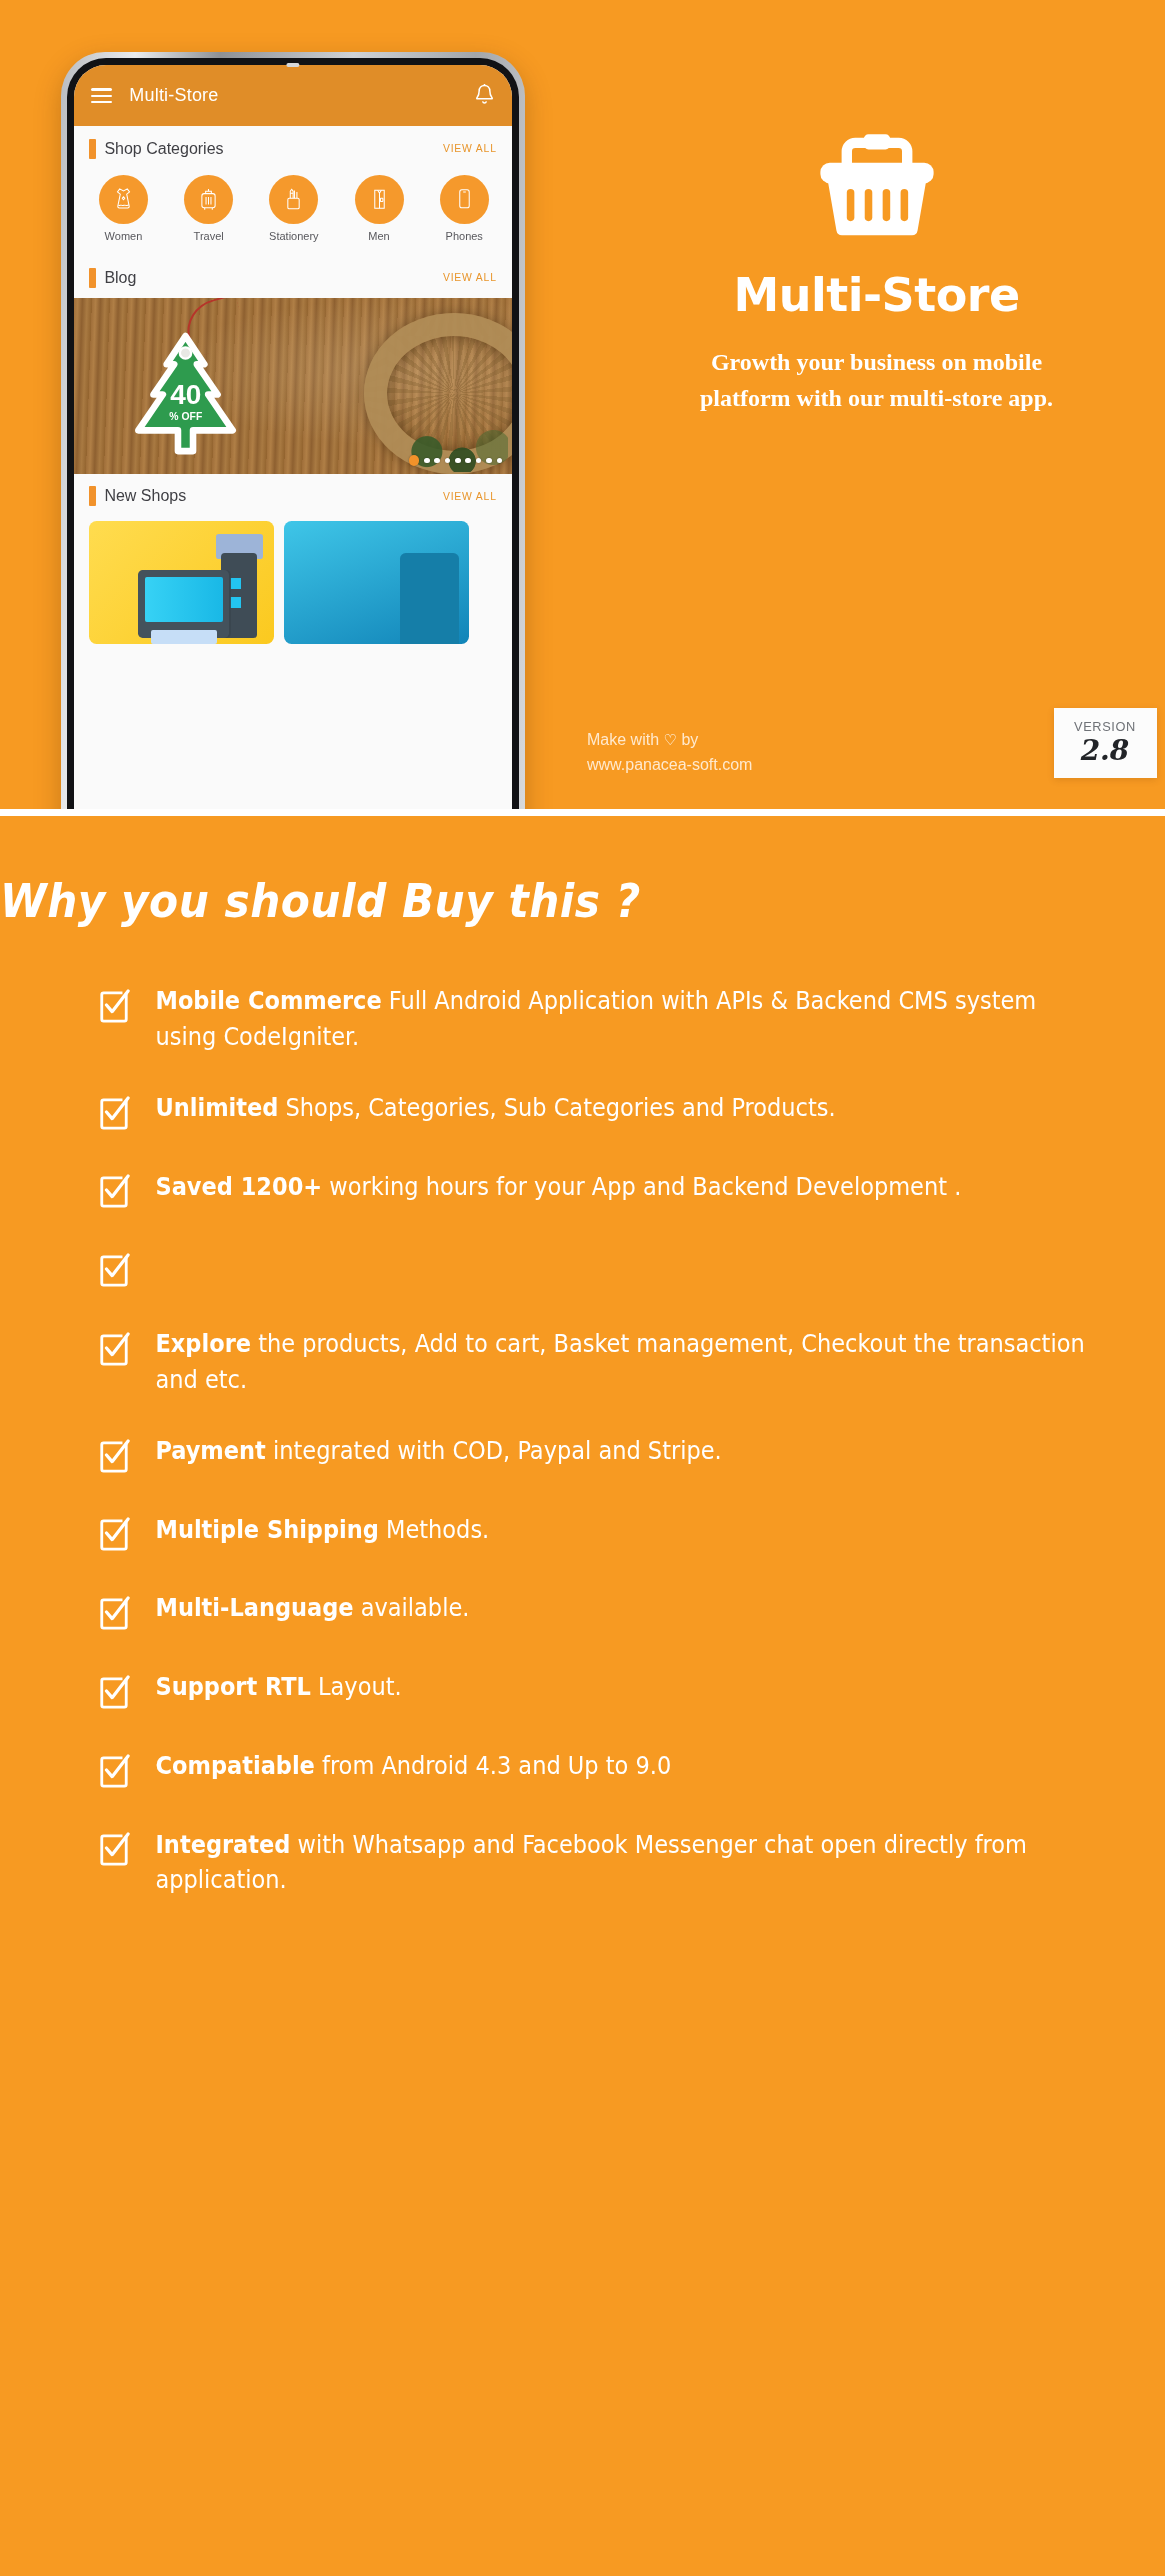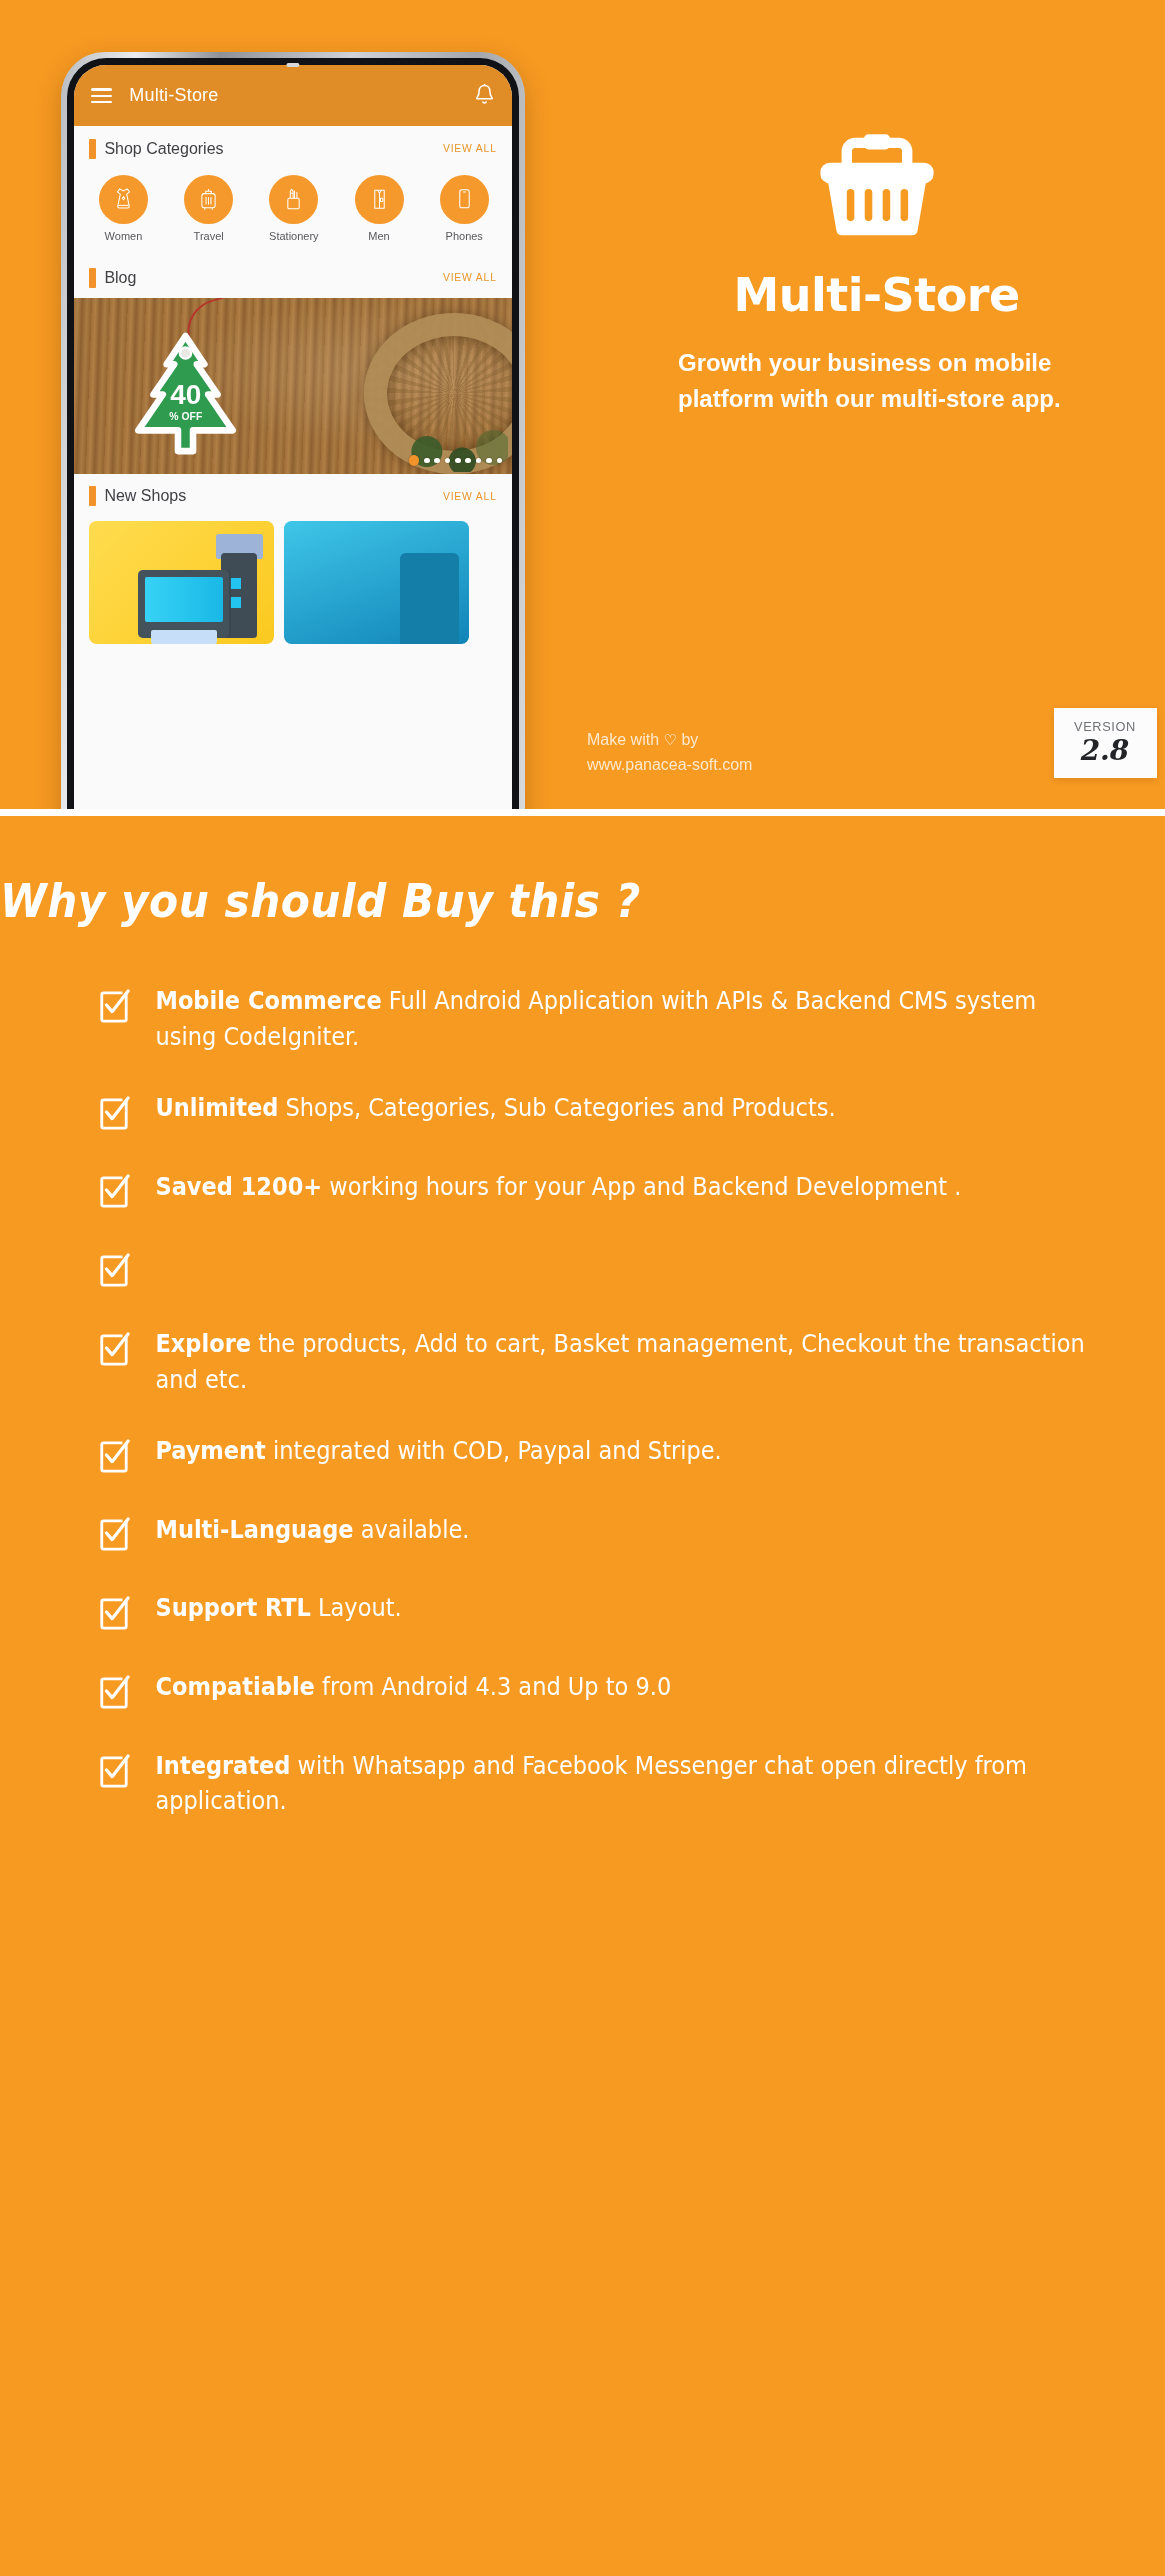--- a/index.html
+++ b/index.html
@@ -233,12 +233,12 @@
   .brand-sub {
     margin: 23px auto 0 auto;
     width: 397px;
-    text-align: left;
+    text-align: center;
     color: #ffffff;
     font-size: 24px;
     font-weight: bold;
     line-height: 1.48;
-    font-family: Liberation Sans, sans-serif;
+    font-family: Liberation Serif, serif;
   }
   .credit {
     position: absolute;

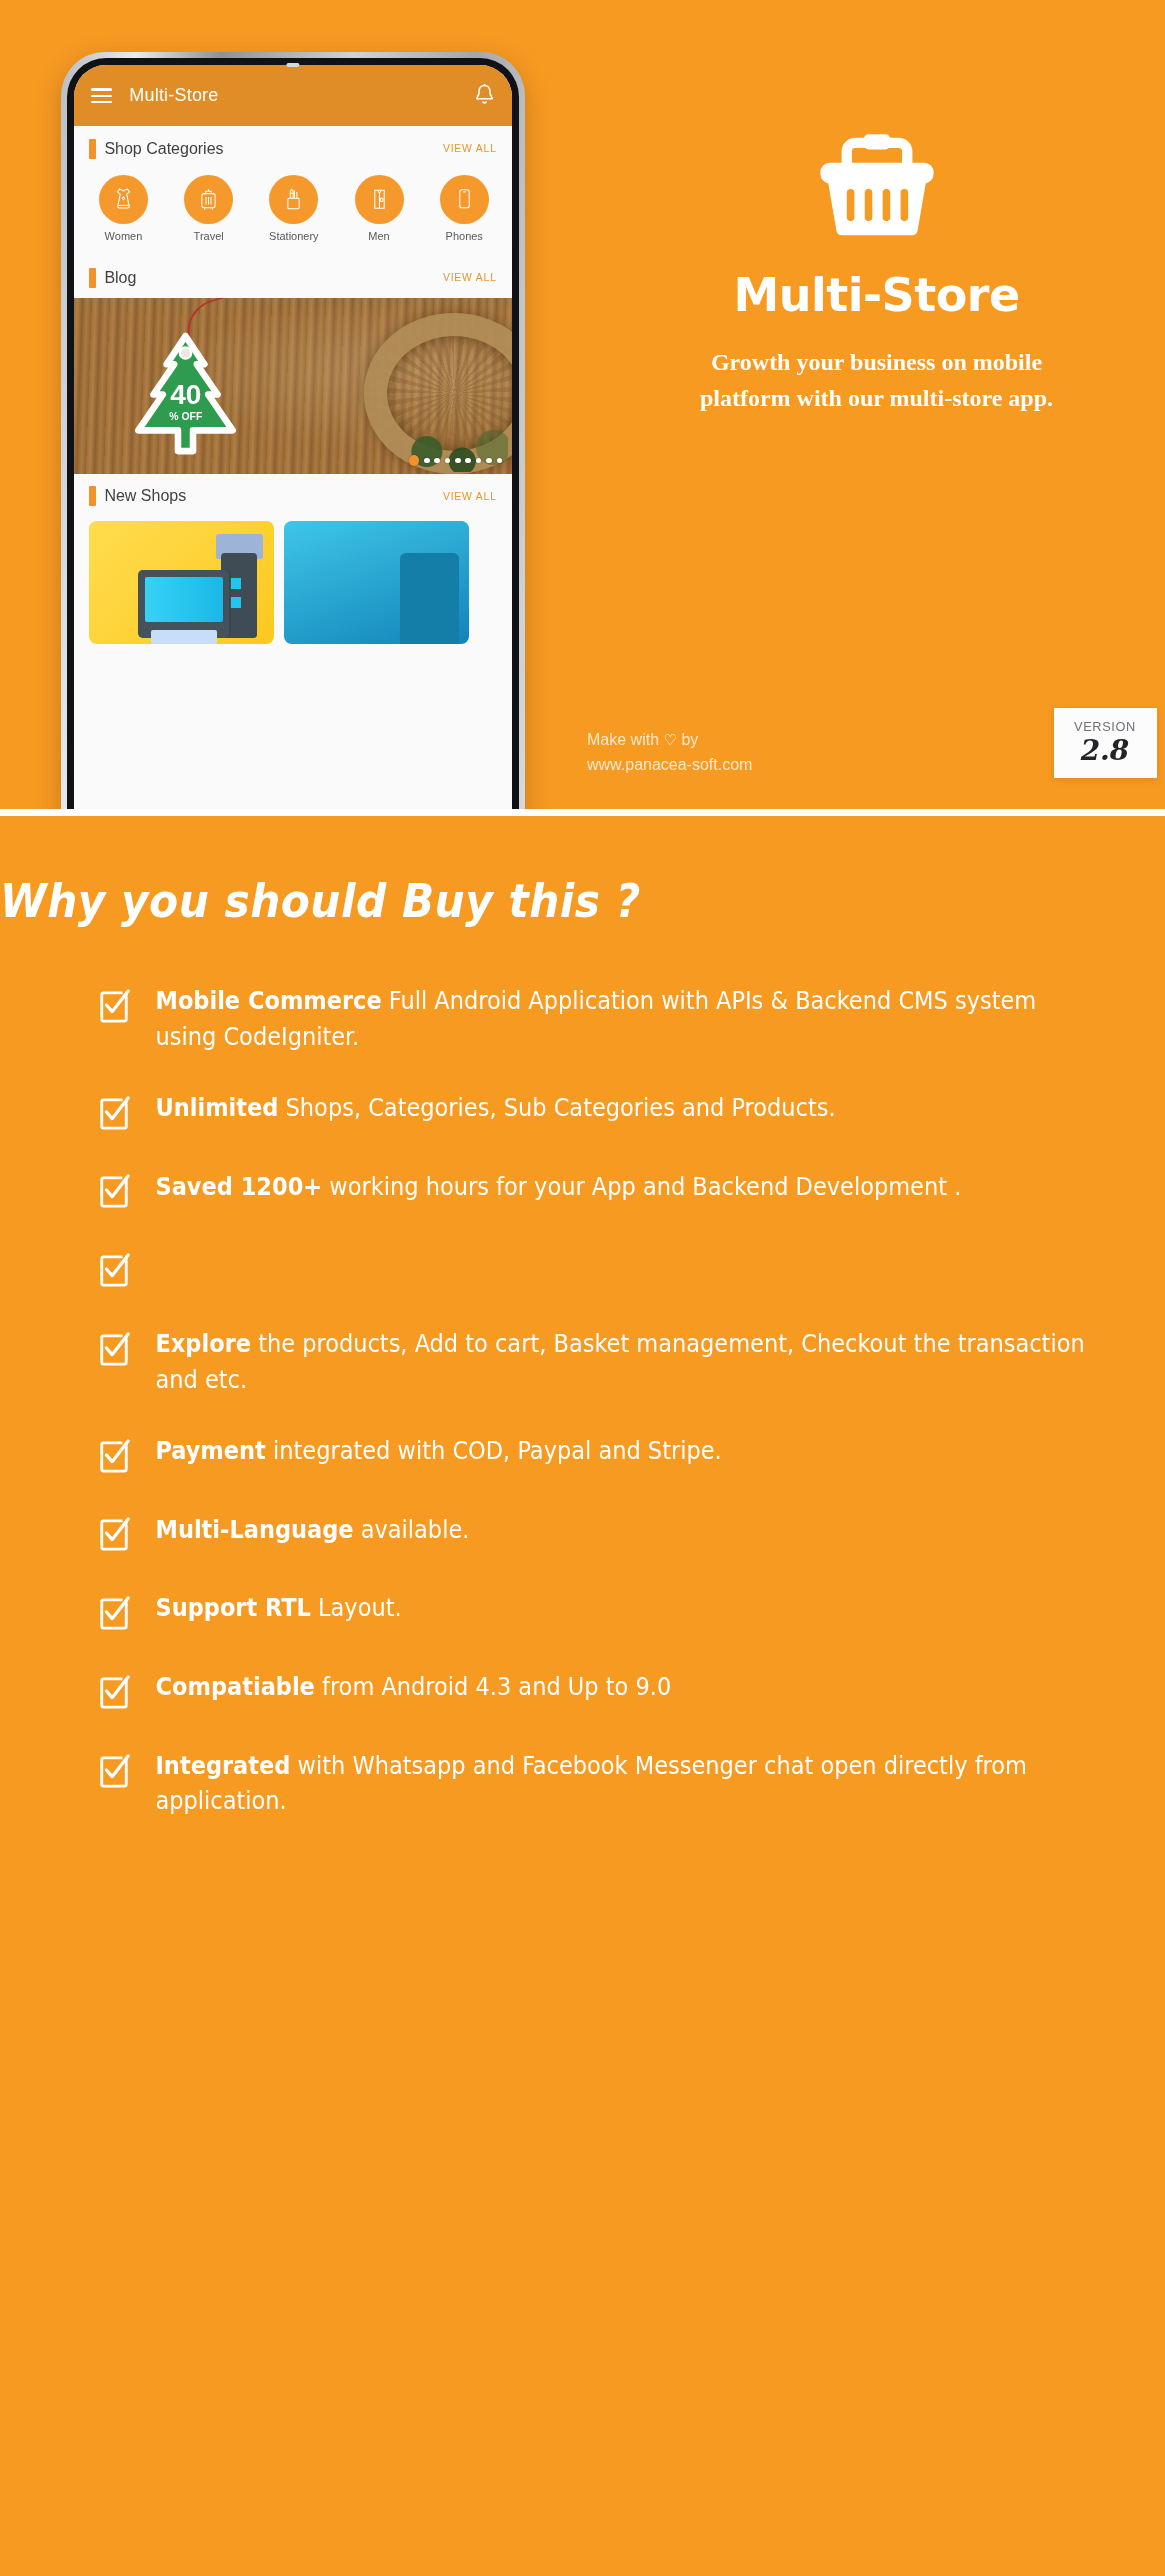--- a/index.html
+++ b/index.html
@@ -528,6 +528,13 @@
               <path d="M30 4 V32 a2 2 0 0 1 -2 2 H6 a2 2 0 0 1 -2 -2 V6 a2 2 0 0 1 2 -2 H26"></path>
               <path d="M9 17 L15 24 L32 2" stroke-width="3.4" stroke-linecap="round" stroke-linejoin="round"></path>
             </svg></div>
+          <div class="feat-text"><b>Multiple Shipping</b> Methods.</div>
+        </div>
+        <div class="feat-item">
+          <div class="feat-check"><svg width="32" height="34" viewBox="0 0 34 36" fill="none" stroke="#ffffff" stroke-width="3">
+              <path d="M30 4 V32 a2 2 0 0 1 -2 2 H6 a2 2 0 0 1 -2 -2 V6 a2 2 0 0 1 2 -2 H26"></path>
+              <path d="M9 17 L15 24 L32 2" stroke-width="3.4" stroke-linecap="round" stroke-linejoin="round"></path>
+            </svg></div>
           <div class="feat-text"><b>Multi-Language</b> available.</div>
         </div>
         <div class="feat-item">

